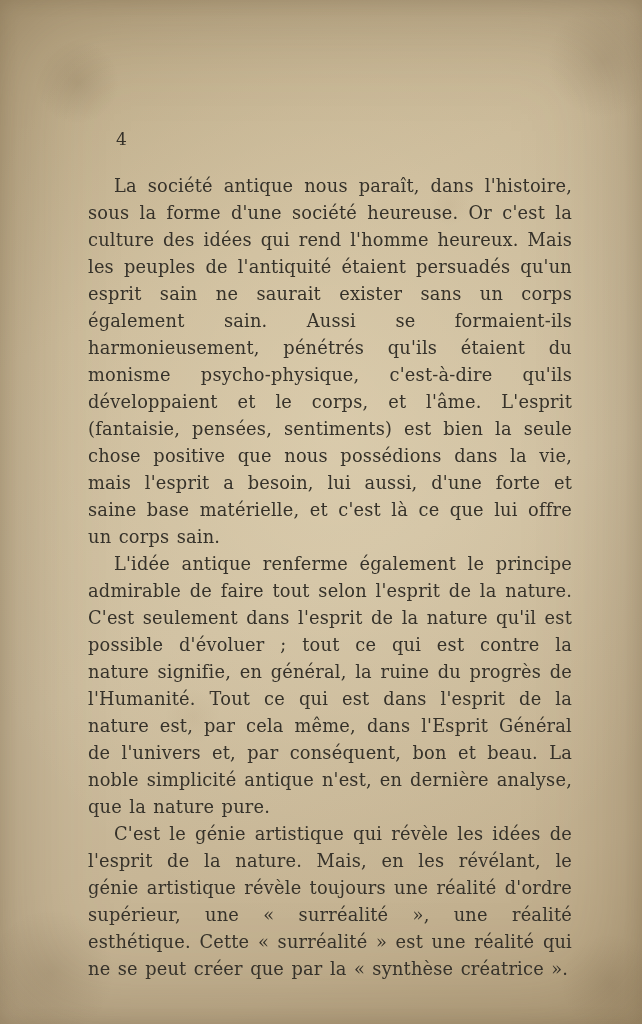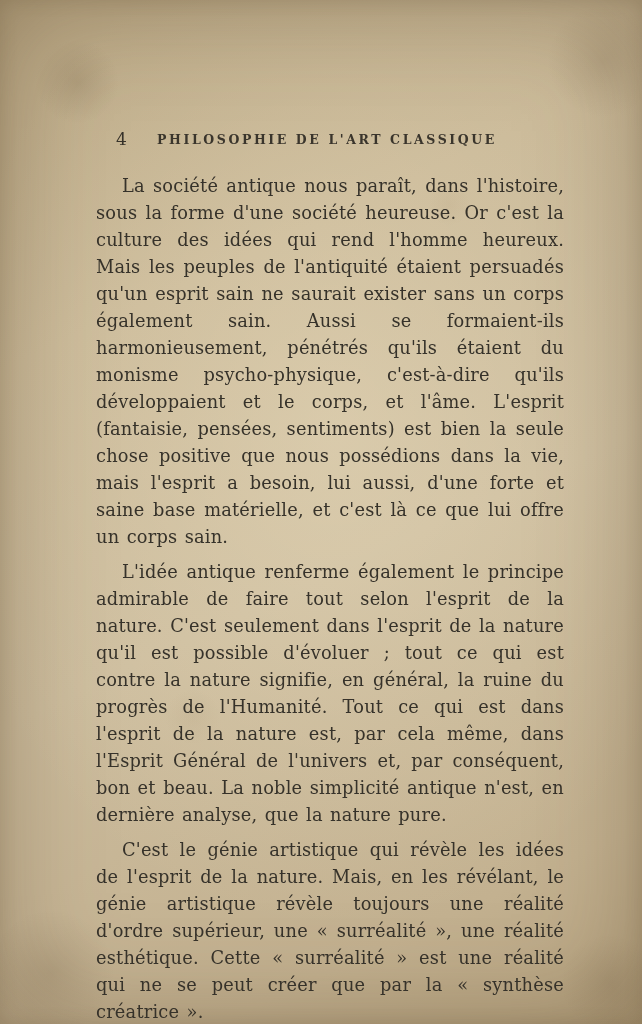--- a/index.html
+++ b/index.html
@@ -83,7 +83,6 @@
 
     <div class="header">
       <span class="page-number">4</span>
-      <span class="running-title">PHILOSOPHIE DE L'ART CLASSIQUE</span>
     </div>
 
     <div class="body-text">

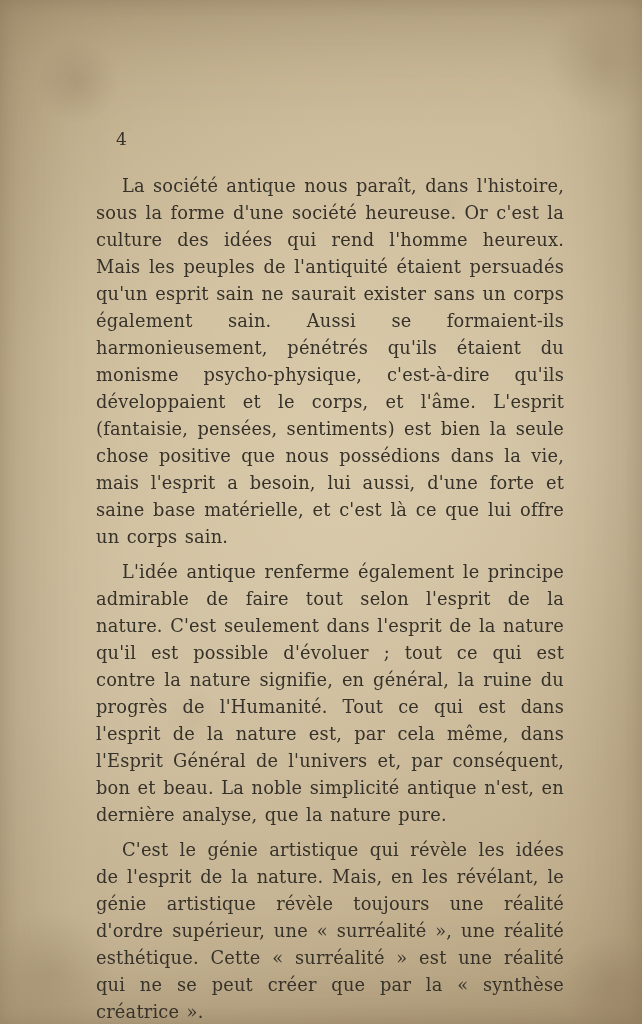--- a/index.html
+++ b/index.html
@@ -64,7 +64,7 @@
     color: #3a352c;
   }
   .body-text p {
-    margin: 8px;
+    margin: 0;
     font-size: 17.8px;
     line-height: 27px;
     text-align: justify;

